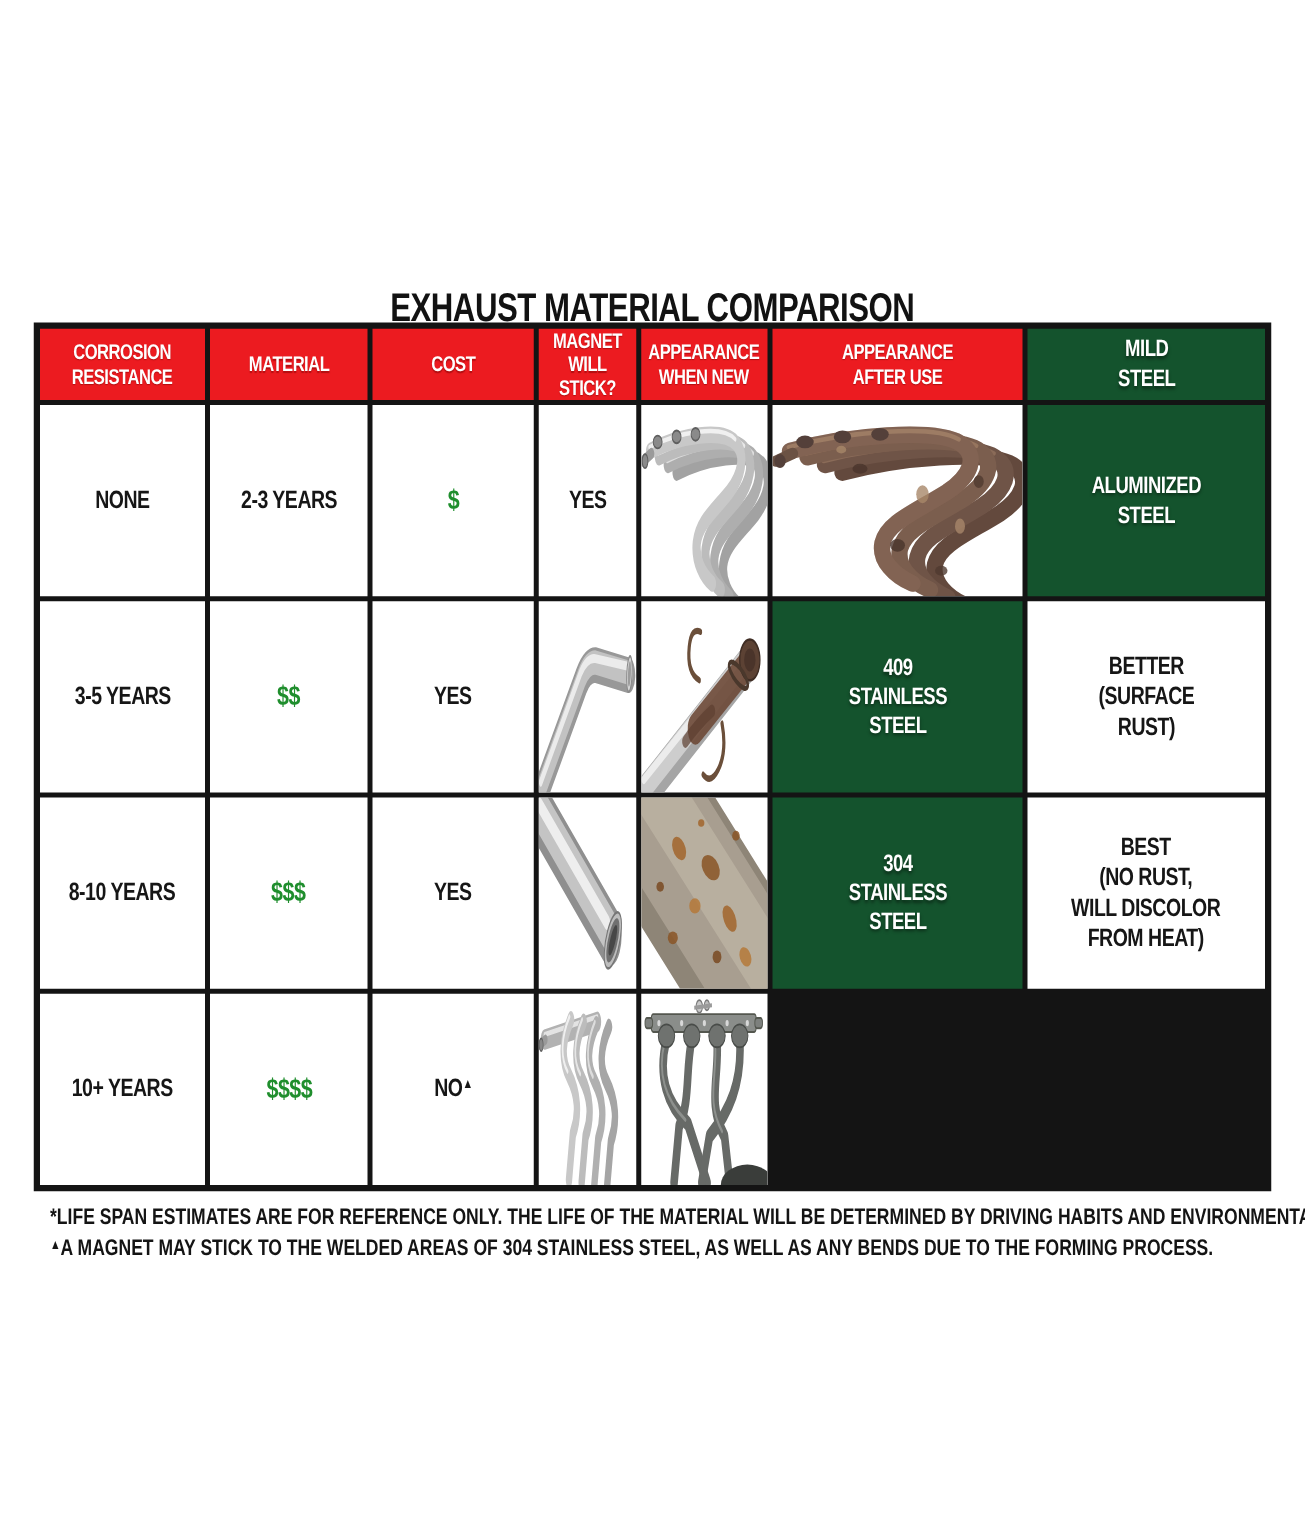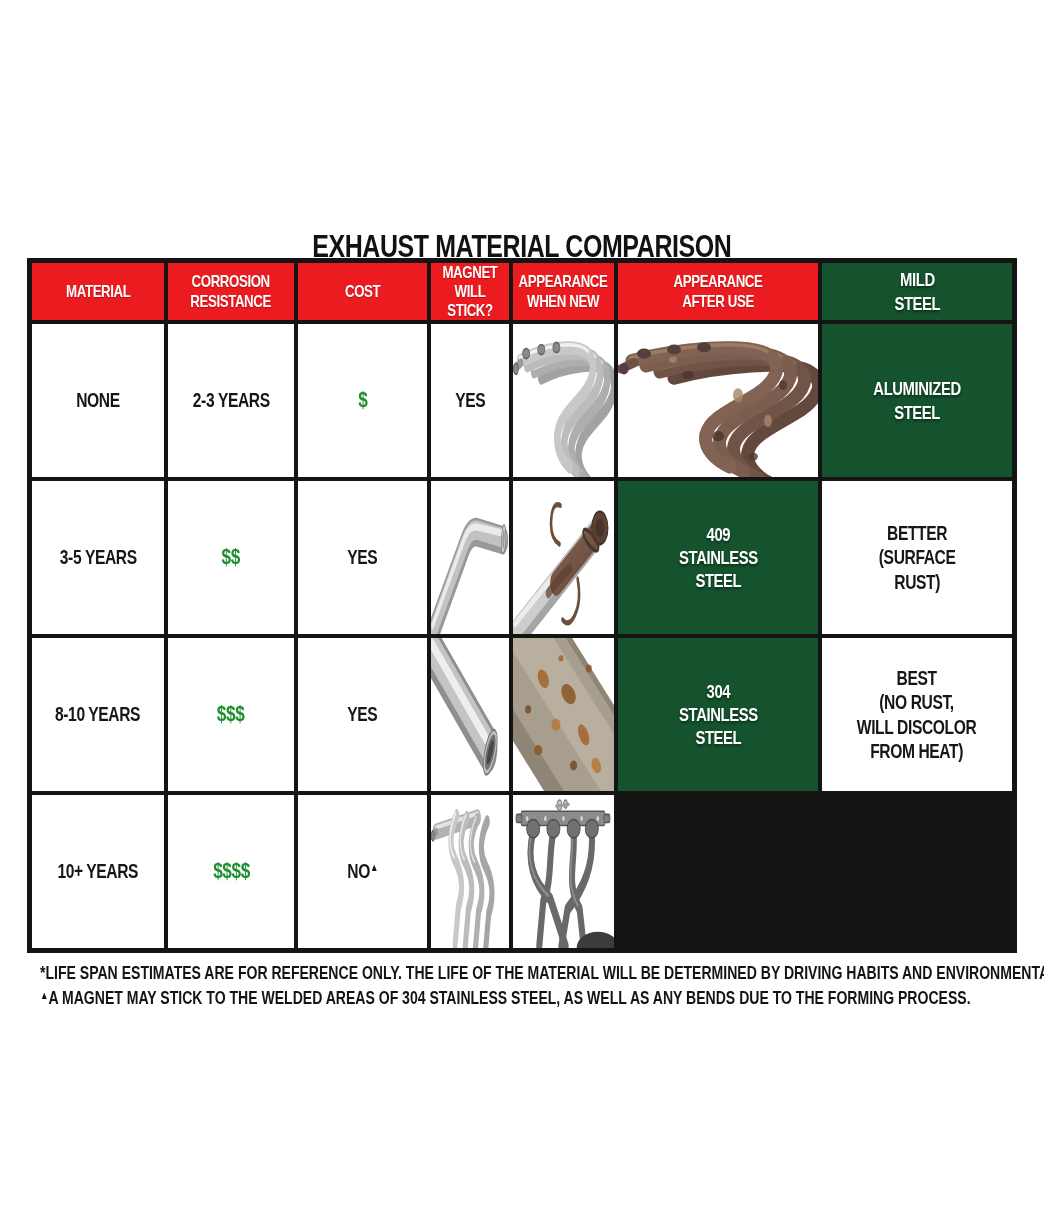--- a/index.html
+++ b/index.html
@@ -49,11 +49,11 @@
   <div class="comp-table">
 
     <div class="cell hdr">
-        <span class="cx pre">MATERIAL</span>
-      </div>
-    <div class="cell hdr">
         <span class="cx pre">CORROSION
 RESISTANCE</span>
+      </div>
+    <div class="cell hdr">
+        <span class="cx pre">MATERIAL</span>
       </div>
     <div class="cell hdr">
         <span class="cx pre">COST</span>

